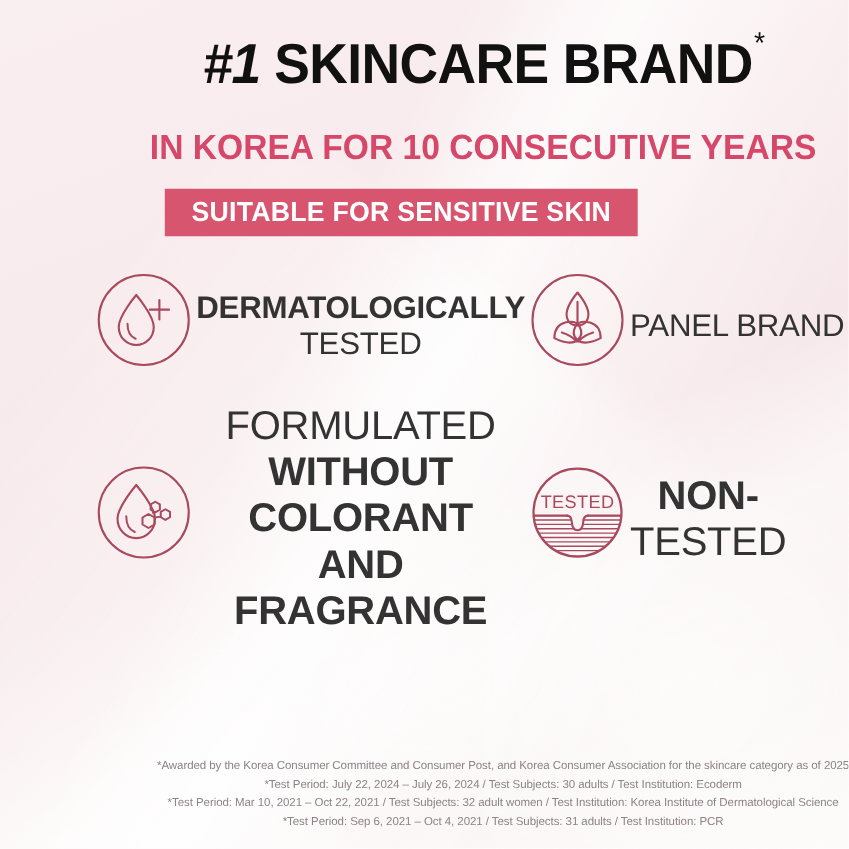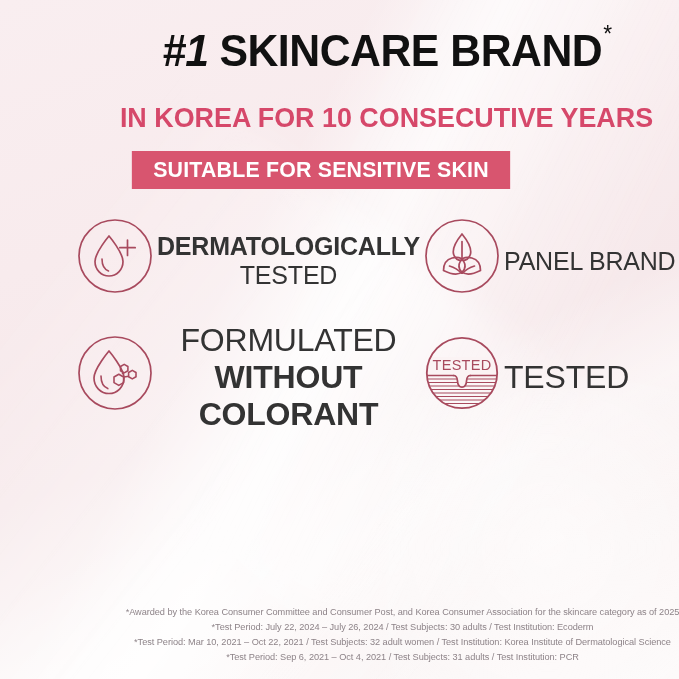--- a/index.html
+++ b/index.html
@@ -303,6 +303,7 @@
           </svg>
         </div>
         <div class="label">
+          <span class="strong">NON-</span>
           <span class="light">TESTED</span>
         </div>
       </div>

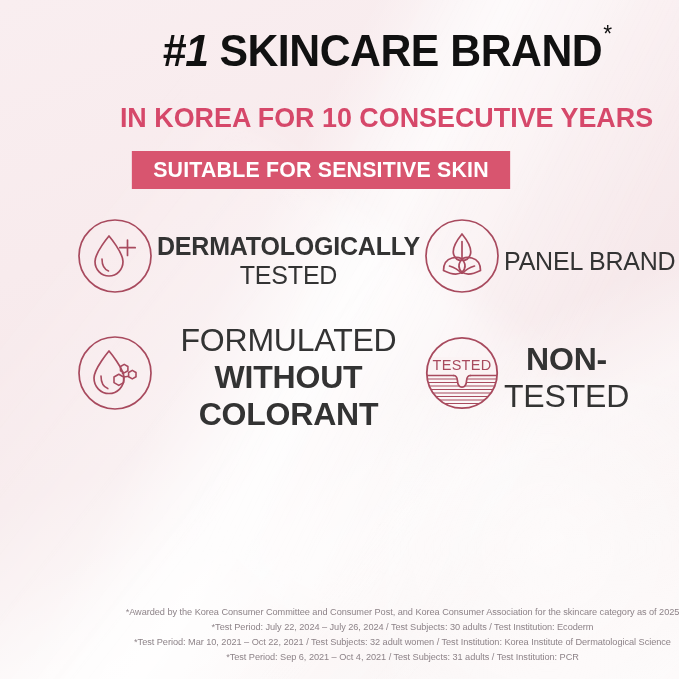--- a/index.html
+++ b/index.html
@@ -270,6 +270,7 @@
         <div class="label">
           <span class="light">FORMULATED</span>
           <span class="strong">WITHOUT COLORANT</span>
+          <span class="strong">AND FRAGRANCE</span>
         </div>
       </div>
 

